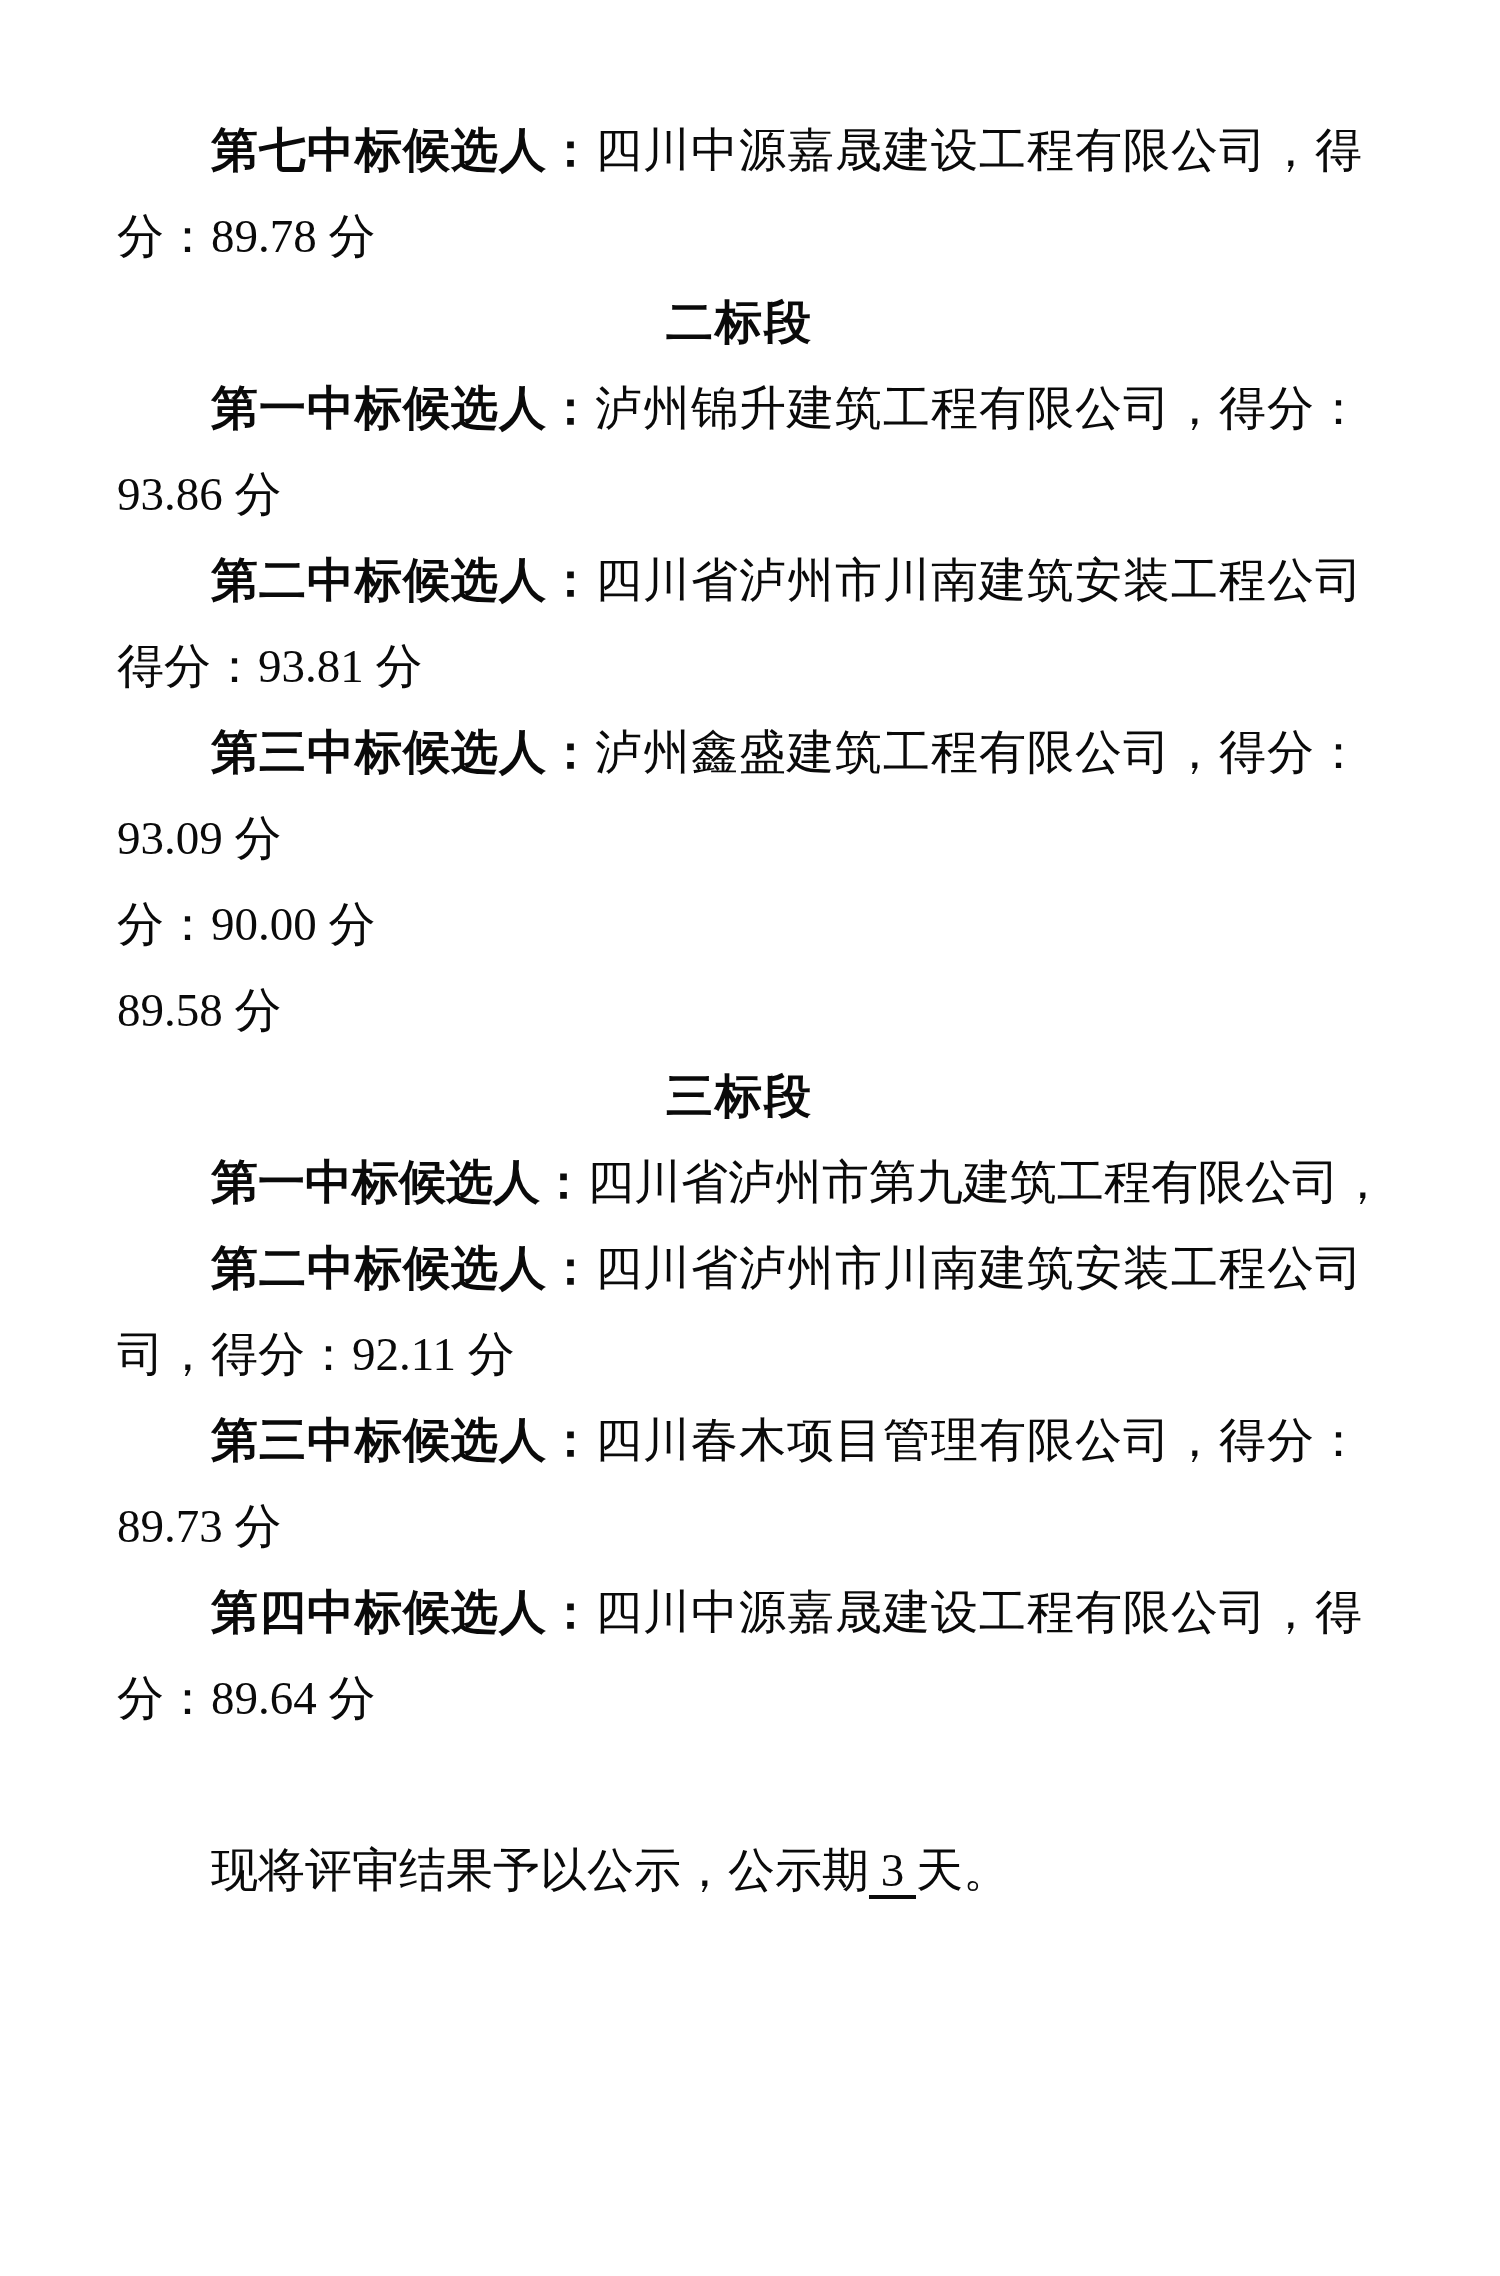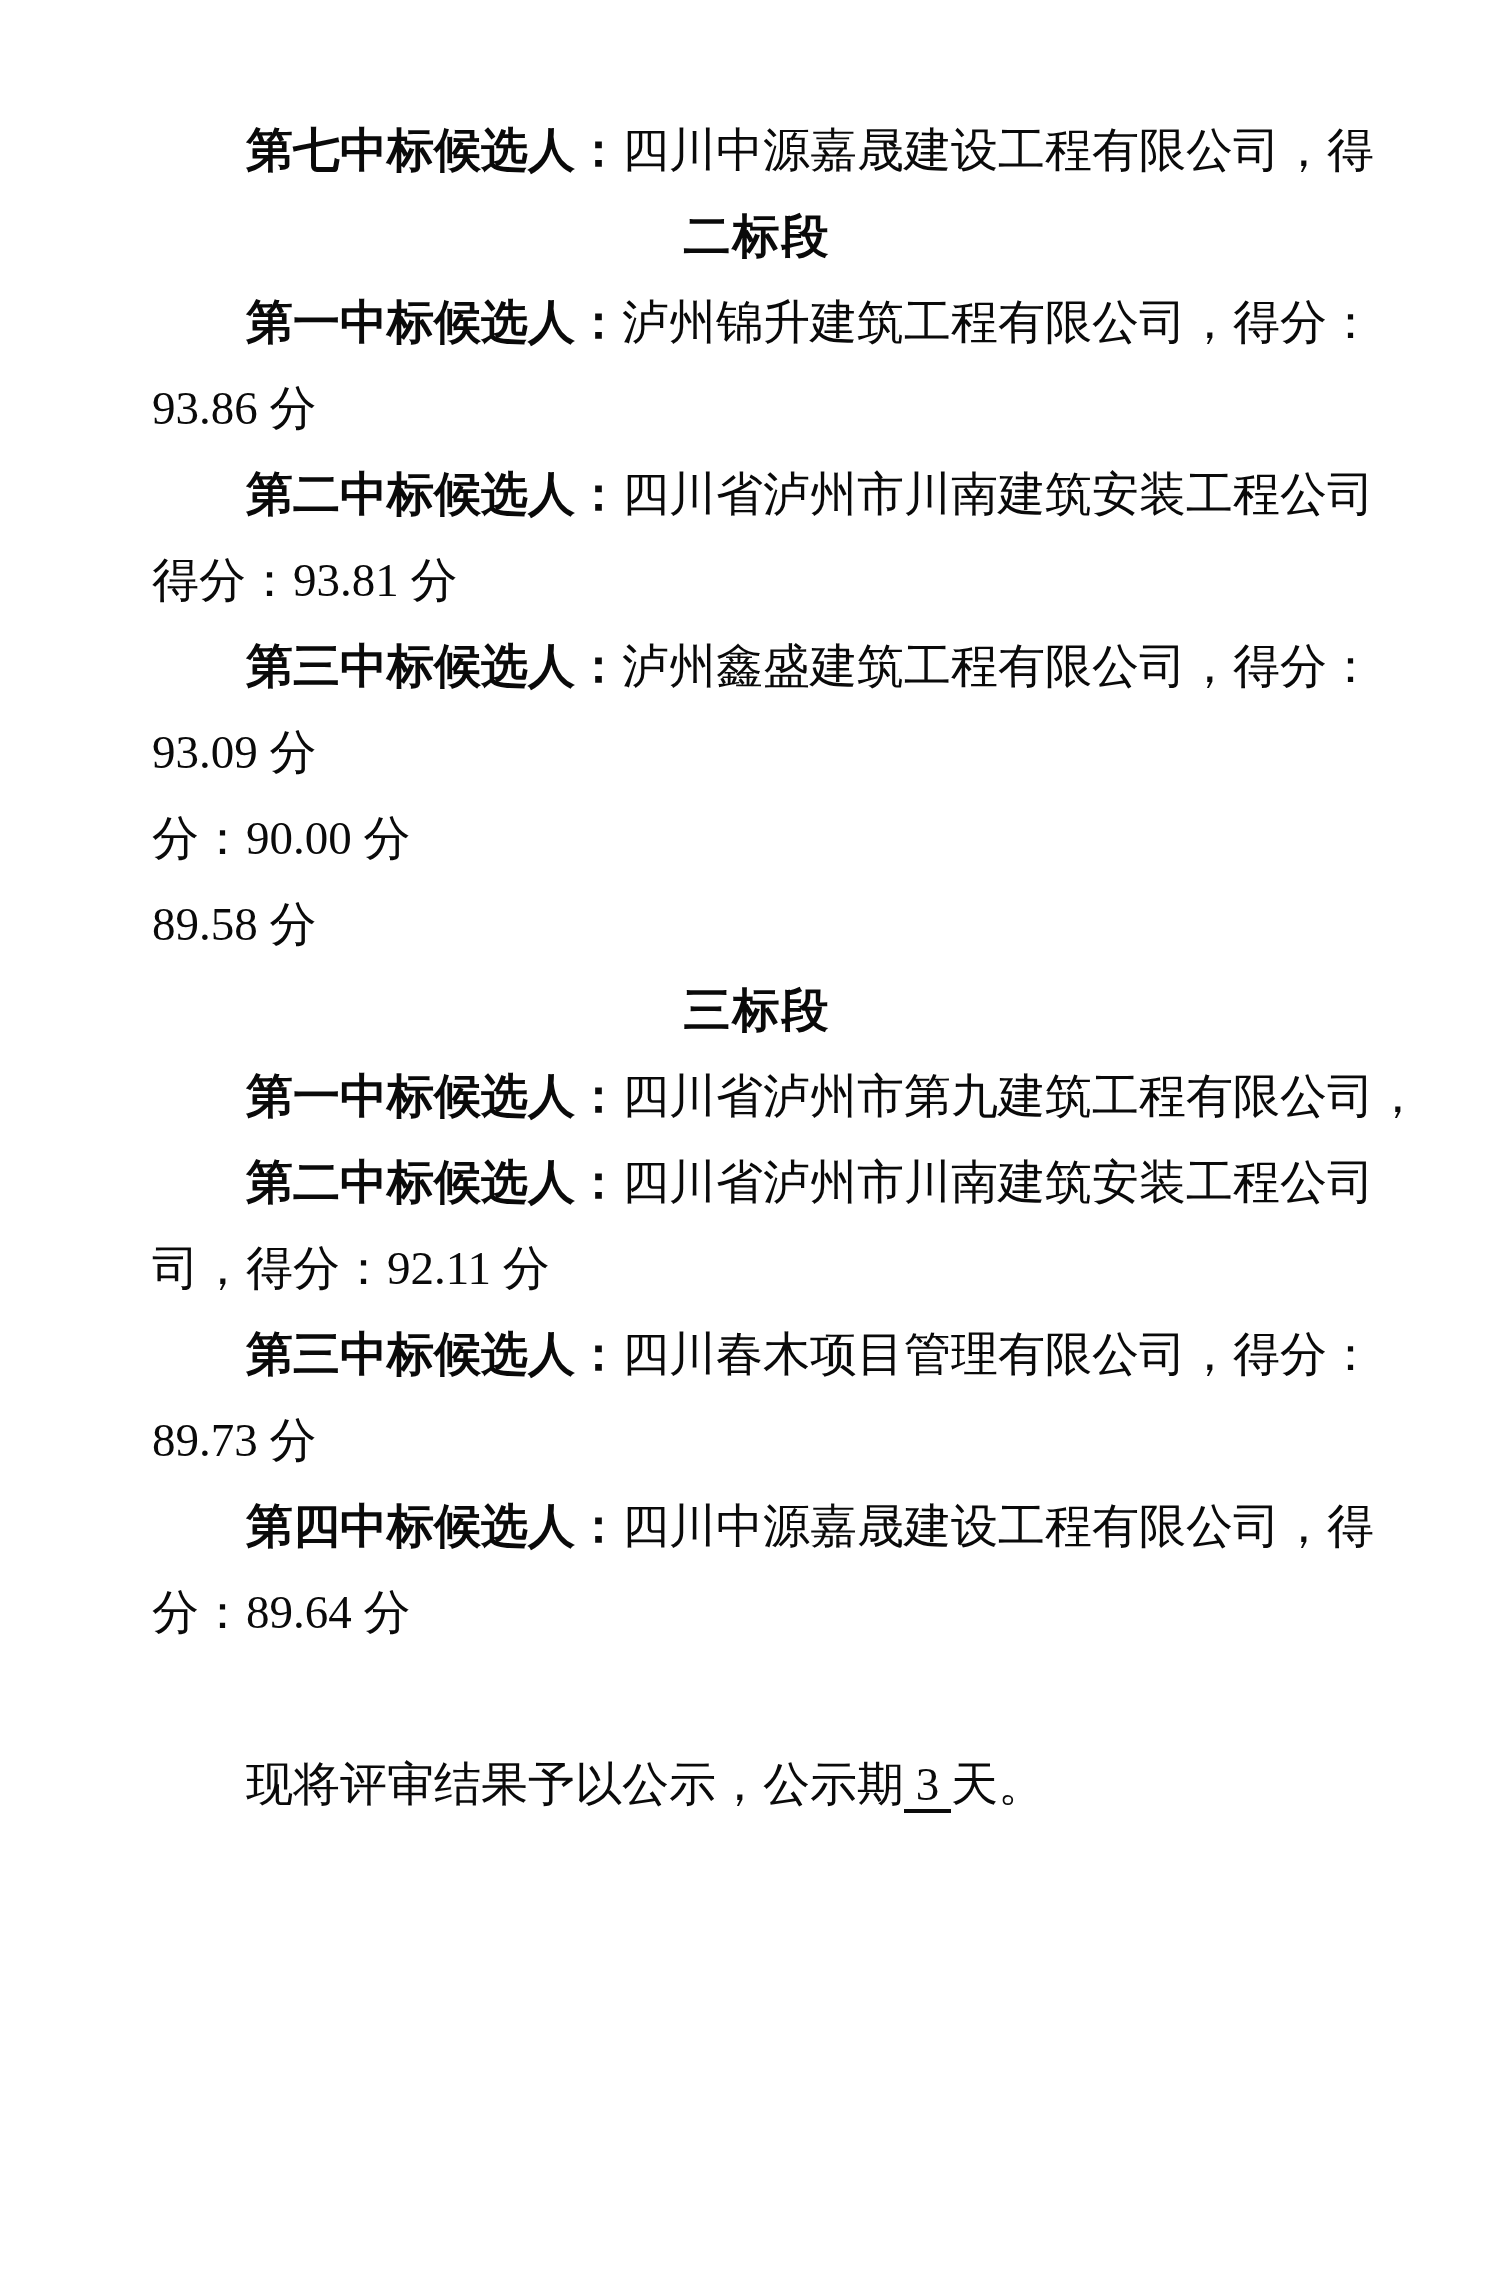--- a/index.html
+++ b/index.html
@@ -31,7 +31,6 @@
     white-space: nowrap;
     text-align: justify;
     text-align-last: justify;
-    margin-left: 35px;
   }
   .line.indent {
     text-indent: 94px;

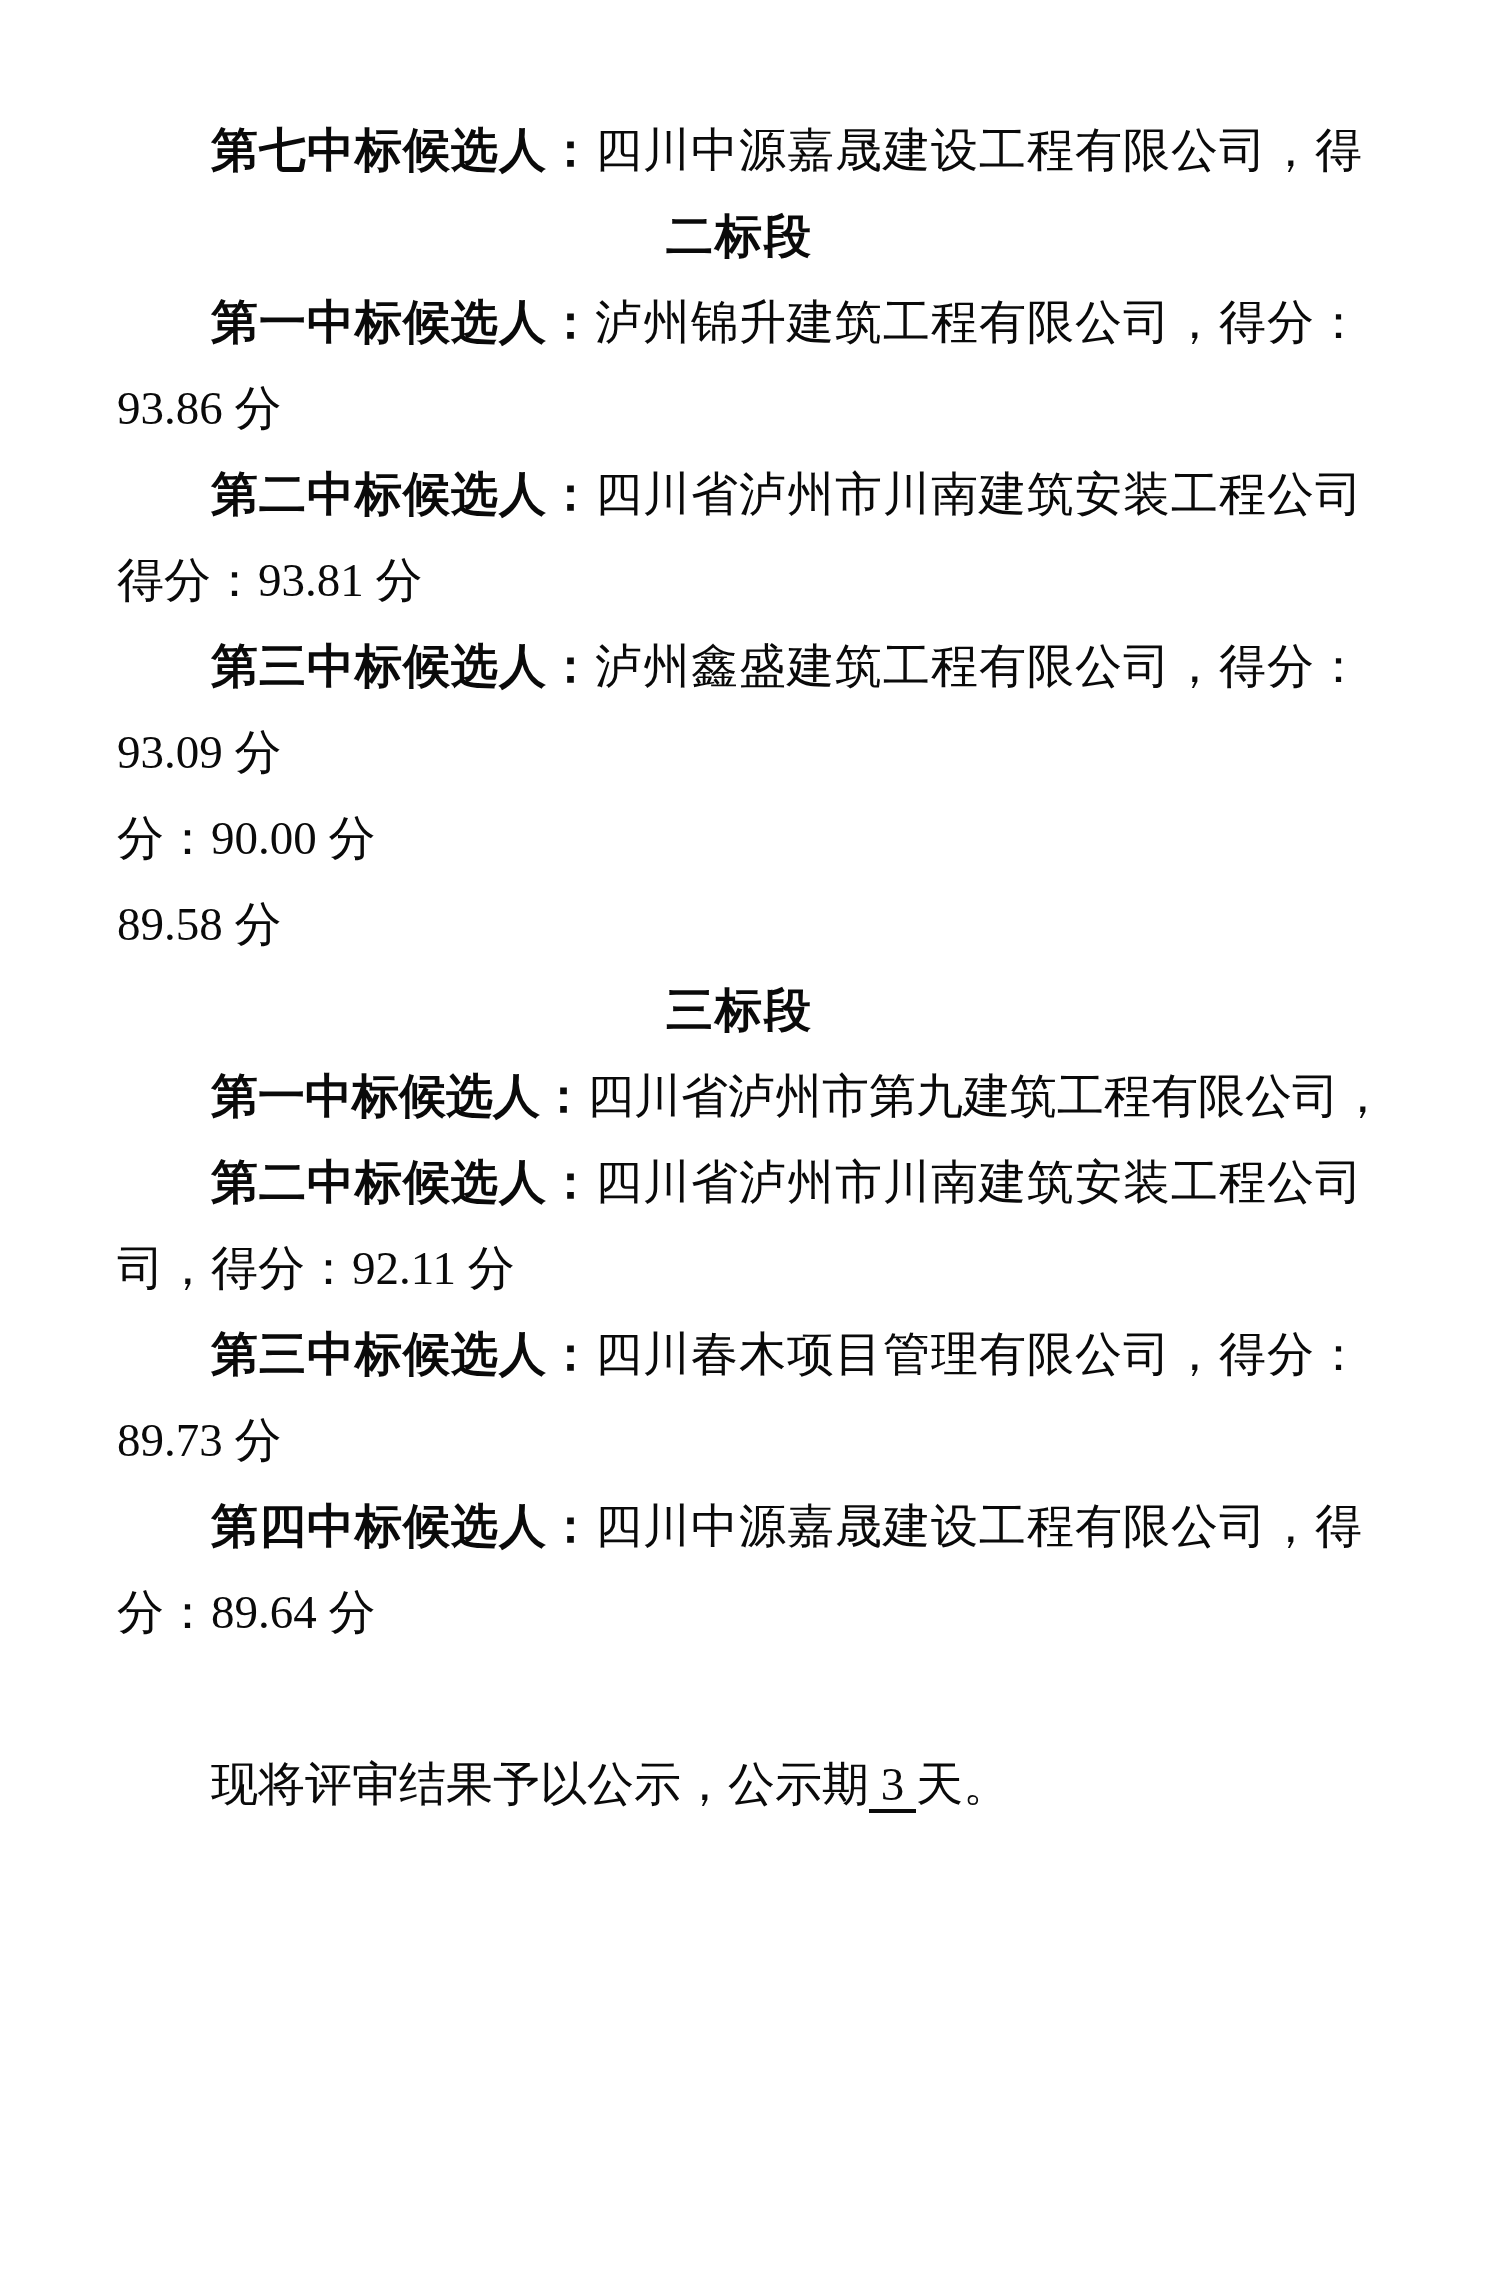--- a/index.html
+++ b/index.html
@@ -61,6 +61,7 @@
 <div class="page">
   <div class="content">
       <div class="line indent"><span class="seg b">第七中标候选人：</span><span class="seg">四川中源嘉晟建设工程有限公司，得</span></div>
+      <div class="line left"><span class="seg">分：89.78 分</span></div>
       <div class="line center heading">二标段</div>
       <div class="line indent"><span class="seg b">第一中标候选人：</span><span class="seg">泸州锦升建筑工程有限公司，得分：</span></div>
       <div class="line left"><span class="seg">93.86 分</span></div>

